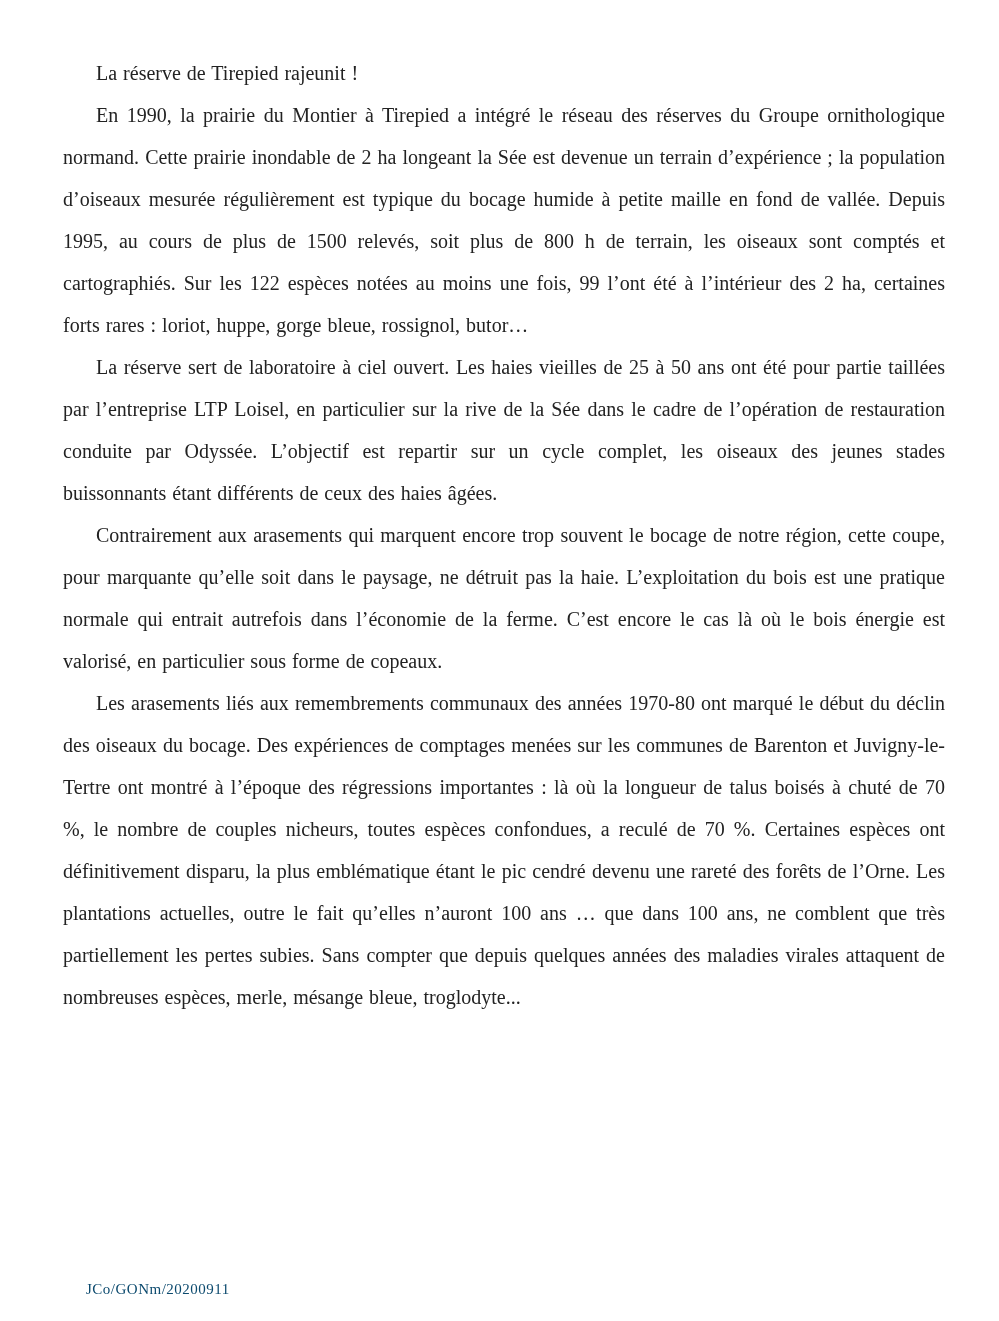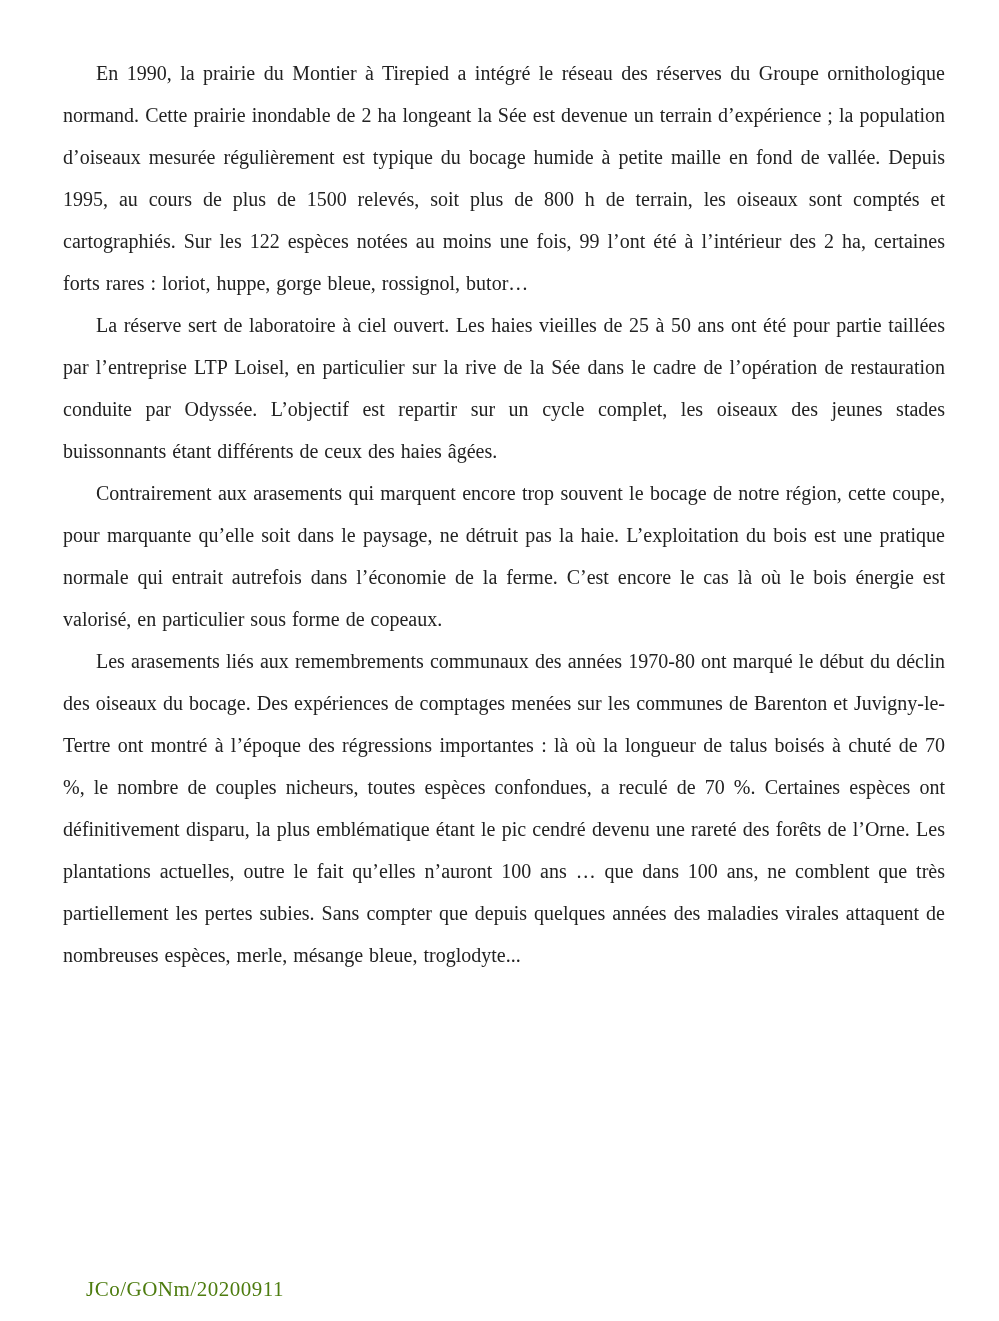--- a/index.html
+++ b/index.html
@@ -49,6 +49,7 @@
 
 <div class="page">
   <div class="doc-body">
+    <p class="doc-title">La réserve de Tirepied rajeunit !</p>
     <p>En 1990, la prairie du Montier à Tirepied a intégré le réseau des réserves du Groupe ornithologique normand. Cette prairie inondable de 2 ha longeant la Sée est devenue un terrain d’expérience ; la population d’oiseaux mesurée  régulièrement est typique du bocage humide à petite maille en fond de vallée. Depuis 1995, au cours de plus de 1500 relevés, soit plus de 800 h de terrain, les oiseaux sont comptés et cartographiés. Sur les 122 espèces notées au moins une fois, 99 l’ont été à l’intérieur des 2 ha, certaines forts rares : loriot, huppe, gorge bleue, rossignol, butor…</p>
     <p>La réserve  sert de laboratoire à ciel ouvert. Les haies vieilles de 25 à 50 ans ont été pour partie taillées par l’entreprise LTP Loisel, en particulier sur la rive de la Sée dans le cadre de l’opération de restauration conduite par Odyssée. L’objectif est repartir sur un cycle complet, les oiseaux des jeunes stades buissonnants étant différents de ceux des haies âgées.</p>
     <p>Contrairement aux arasements qui marquent encore trop souvent le bocage de notre région, cette coupe, pour marquante qu’elle soit dans le paysage, ne détruit pas la haie. L’exploitation du bois est une pratique normale qui entrait autrefois dans l’économie de la ferme. C’est encore le cas là où le bois énergie est valorisé, en particulier sous forme de copeaux.</p>

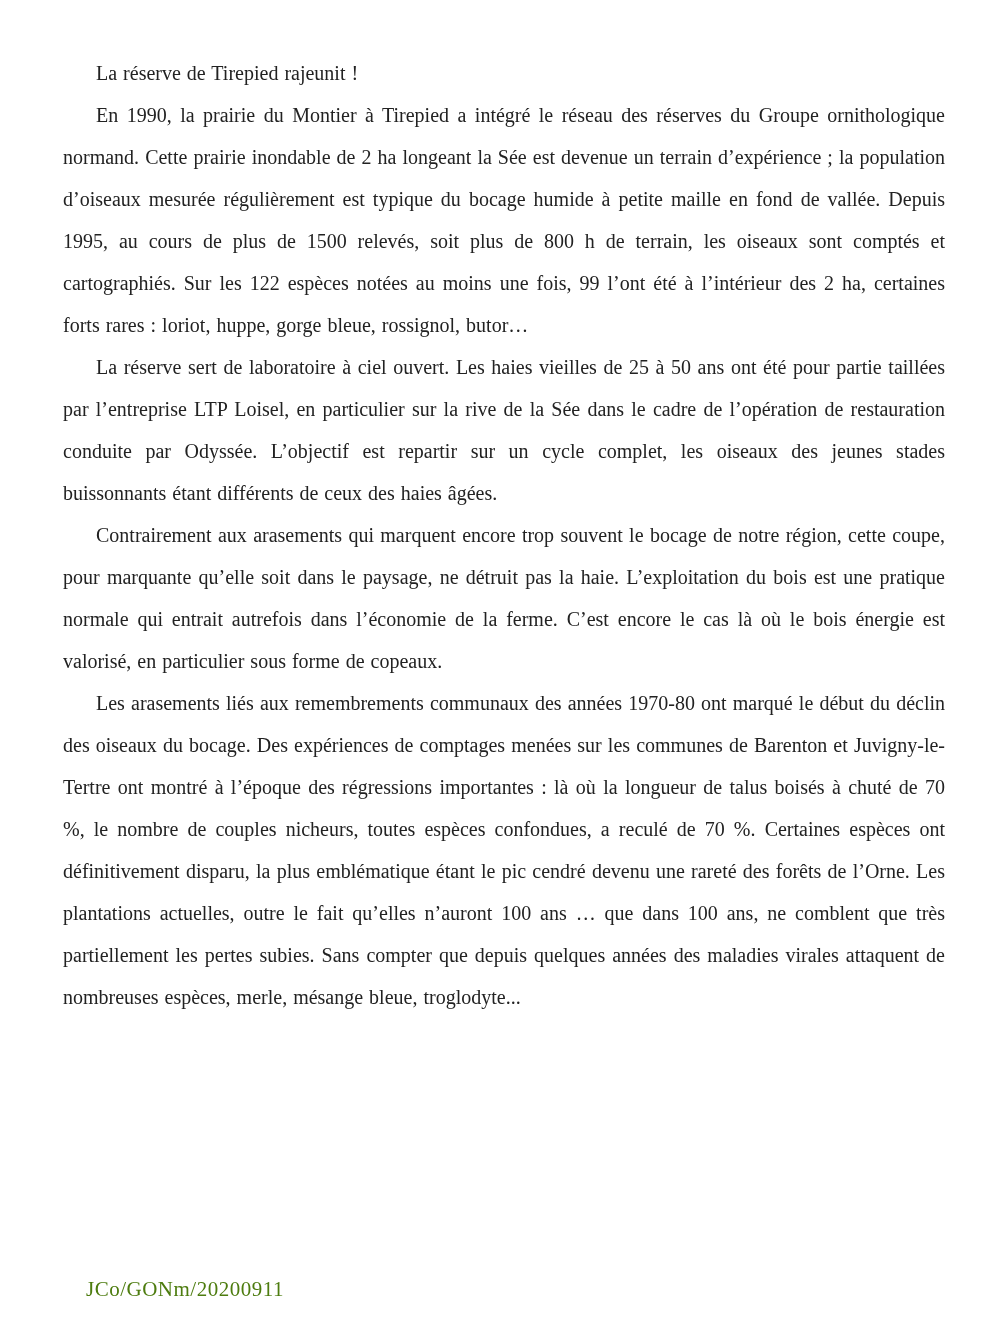--- a/index.html
+++ b/index.html
@@ -38,10 +38,10 @@
     position: absolute;
     left: 86px;
     top: 1278px;
-    font-size: 21px;
+    font-size: 15px;
     line-height: 22px;
     letter-spacing: 0.5px;
-    color: #4d7c0f;
+    color: #0c4a6e;
   }
 </style>
 </head>

